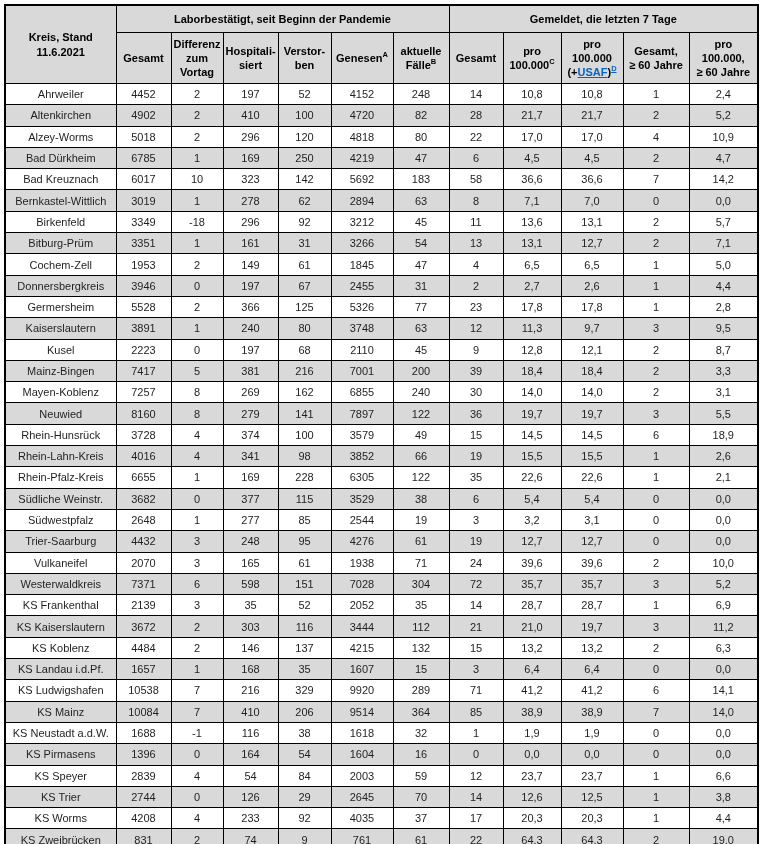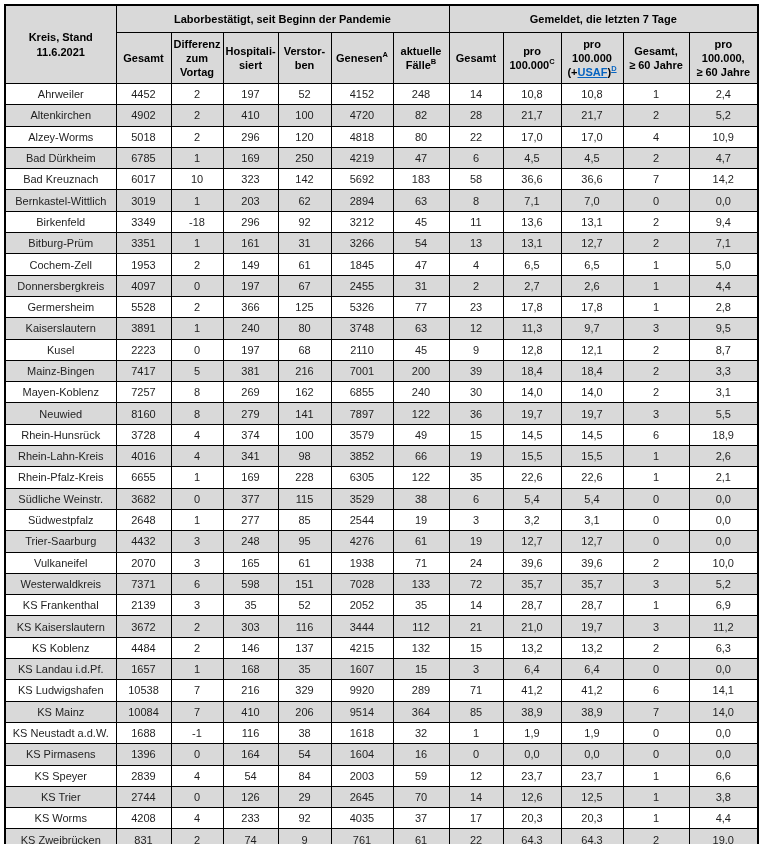--- a/index.html
+++ b/index.html
@@ -176,7 +176,7 @@
           <td class="name">Bernkastel-Wittlich</td>
           <td class="num">3019</td>
           <td class="num">1</td>
-          <td class="num">203</td>
+          <td class="num">278</td>
           <td class="num">62</td>
           <td class="num">2894</td>
           <td class="num">63</td>

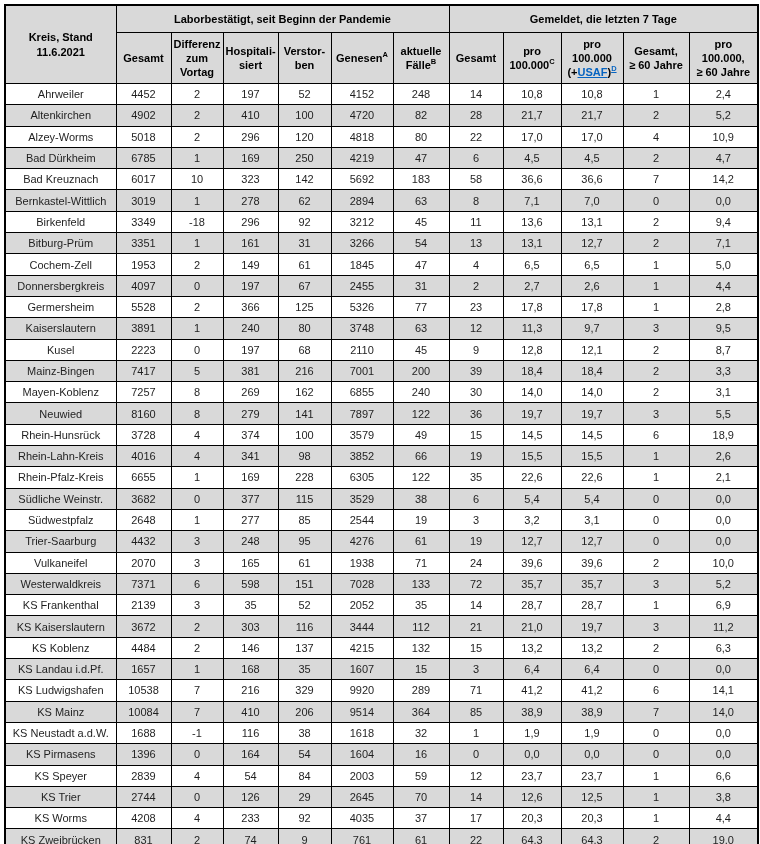--- a/index.html
+++ b/index.html
@@ -198,7 +198,7 @@
           <td class="num">13,6</td>
           <td class="num">13,1</td>
           <td class="num">2</td>
-          <td class="num">9,4</td>
+          <td class="num">5,7</td>
         </tr>
         <tr>
           <td class="name">Bitburg-Prüm</td>

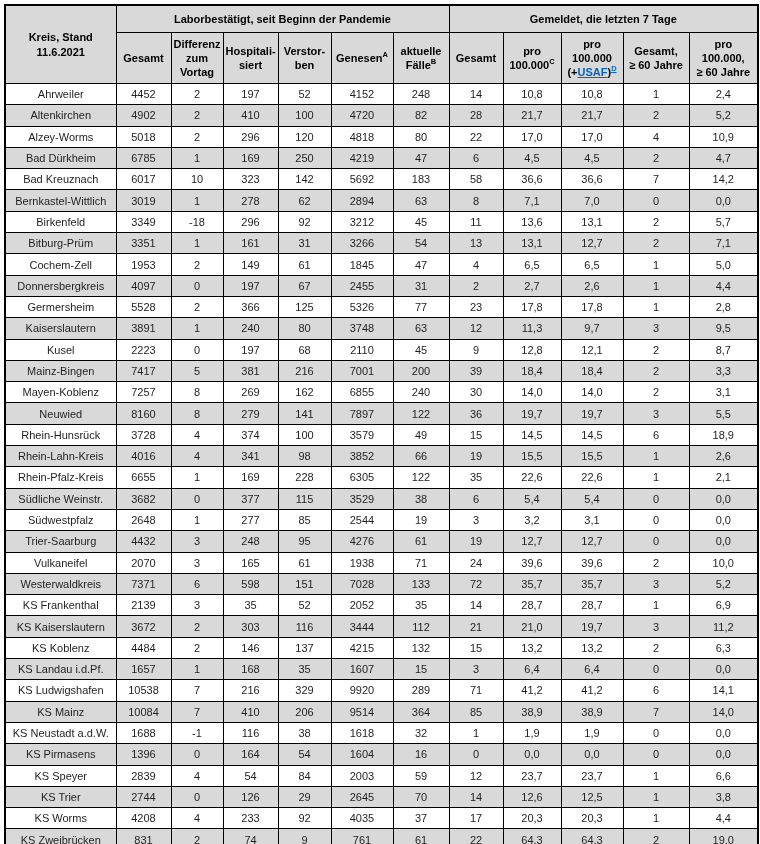--- a/index.html
+++ b/index.html
@@ -230,7 +230,7 @@
         </tr>
         <tr>
           <td class="name">Donnersbergkreis</td>
-          <td class="num">4097</td>
+          <td class="num">3946</td>
           <td class="num">0</td>
           <td class="num">197</td>
           <td class="num">67</td>

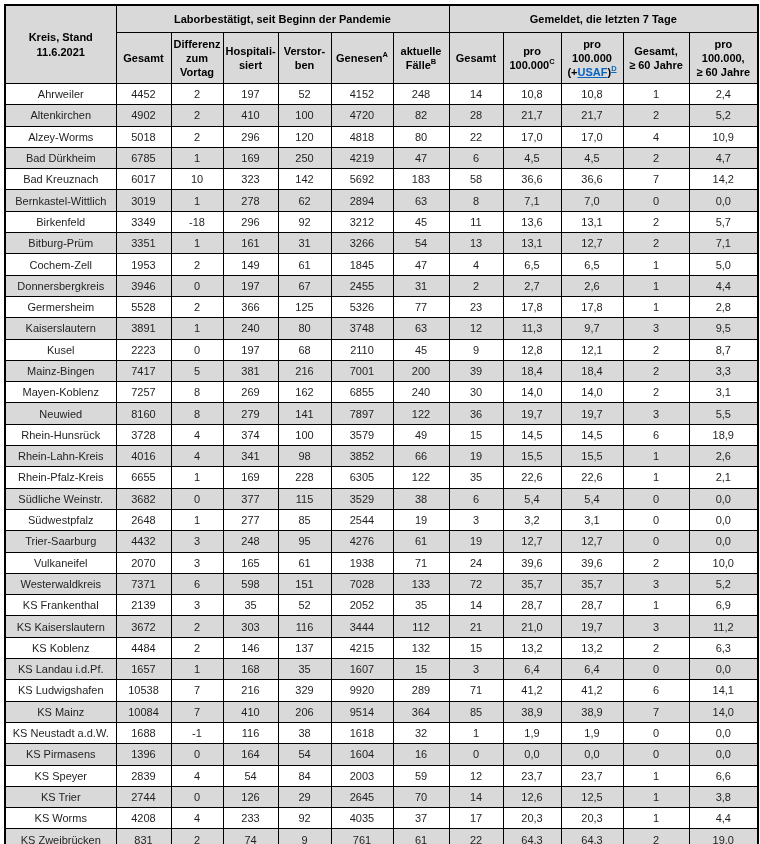--- a/index.html
+++ b/index.html
@@ -431,7 +431,7 @@
           <td class="num">598</td>
           <td class="num">151</td>
           <td class="num">7028</td>
-          <td class="num">133</td>
+          <td class="num">304</td>
           <td class="num">72</td>
           <td class="num">35,7</td>
           <td class="num">35,7</td>

